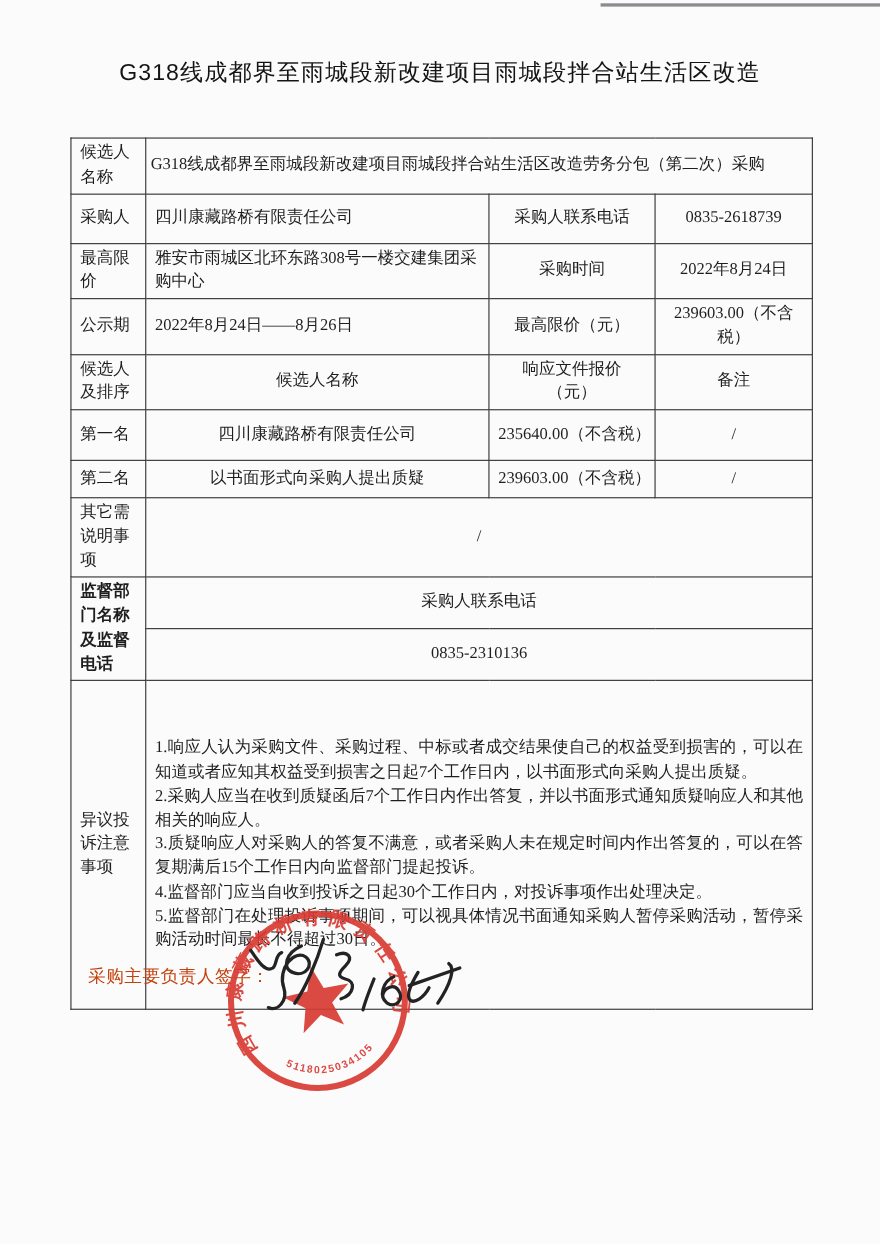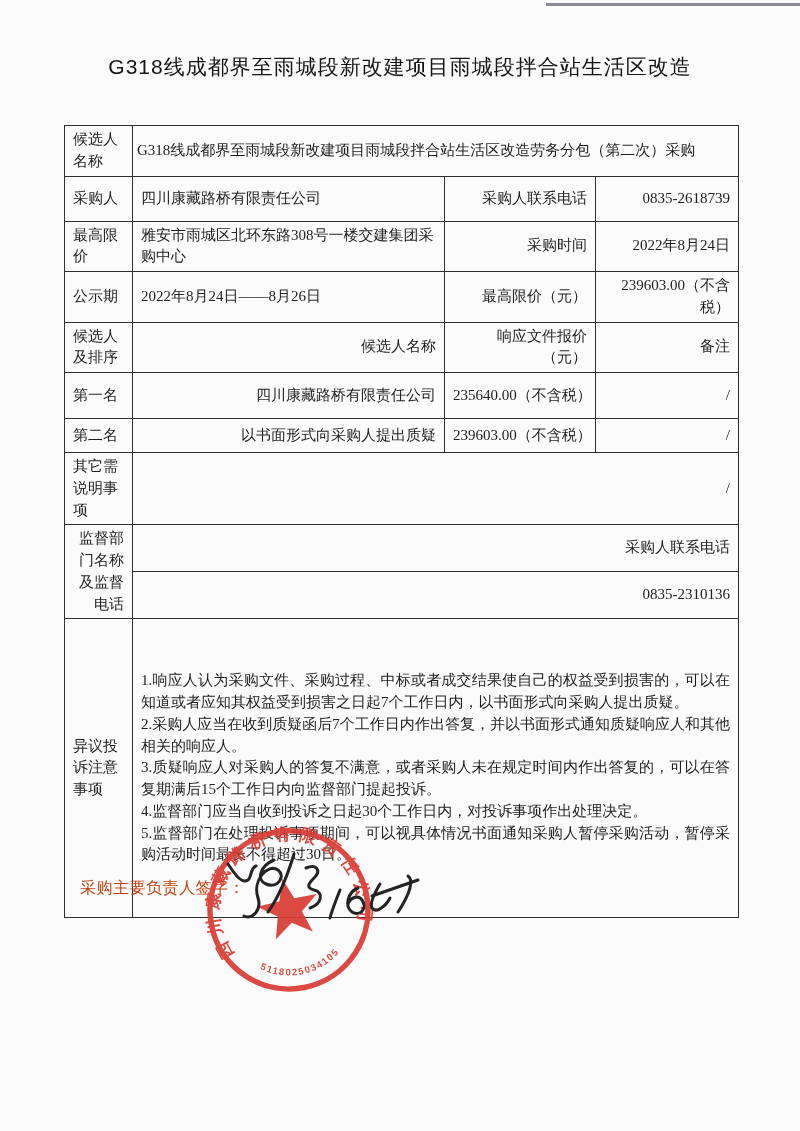--- a/index.html
+++ b/index.html
@@ -43,7 +43,7 @@
   }
   td.lbl{padding:3px 3px;text-align:left;}
   td.lbl-c{text-align:right;padding:3px 2px;}
-  .t-c{text-align:right;}
+  .t-c{text-align:center;}
   .t-l{text-align:left;}
   .nowrap{white-space:nowrap;}
   td.big-text{

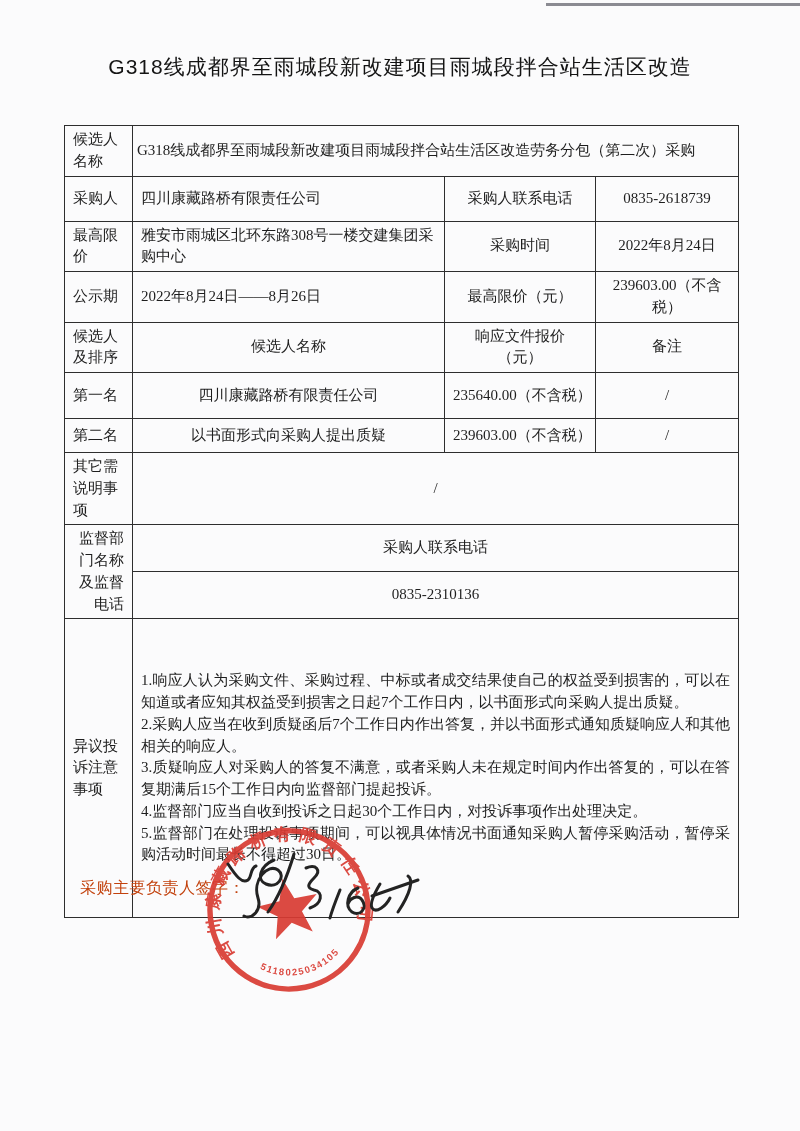--- a/index.html
+++ b/index.html
@@ -42,7 +42,7 @@
     word-break:break-word;
   }
   td.lbl{padding:3px 3px;text-align:left;}
-  td.lbl-c{text-align:right;padding:3px 2px;}
+  td.lbl-c{text-align:left;padding:3px 2px;font-weight:bold;}
   .t-c{text-align:center;}
   .t-l{text-align:left;}
   .nowrap{white-space:nowrap;}

